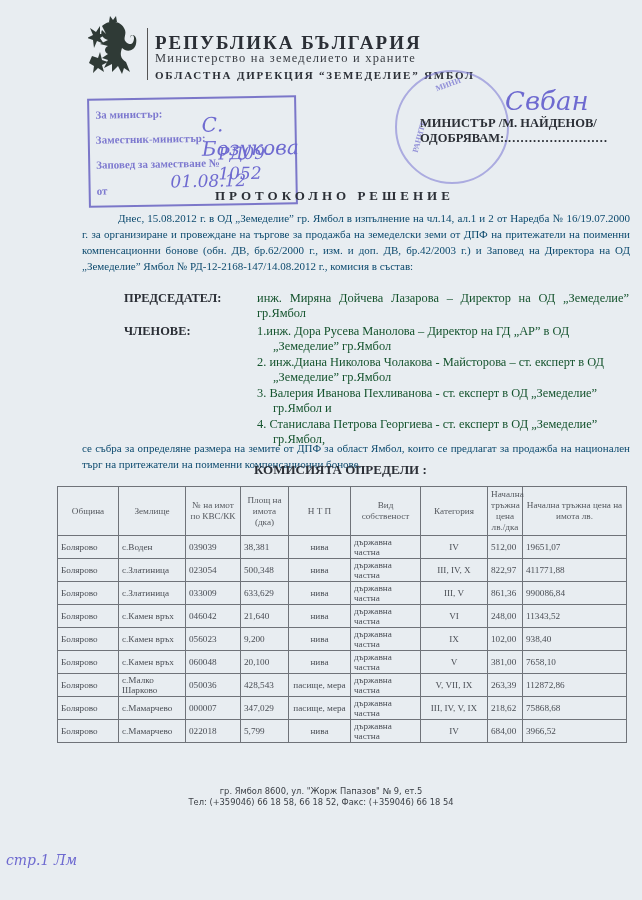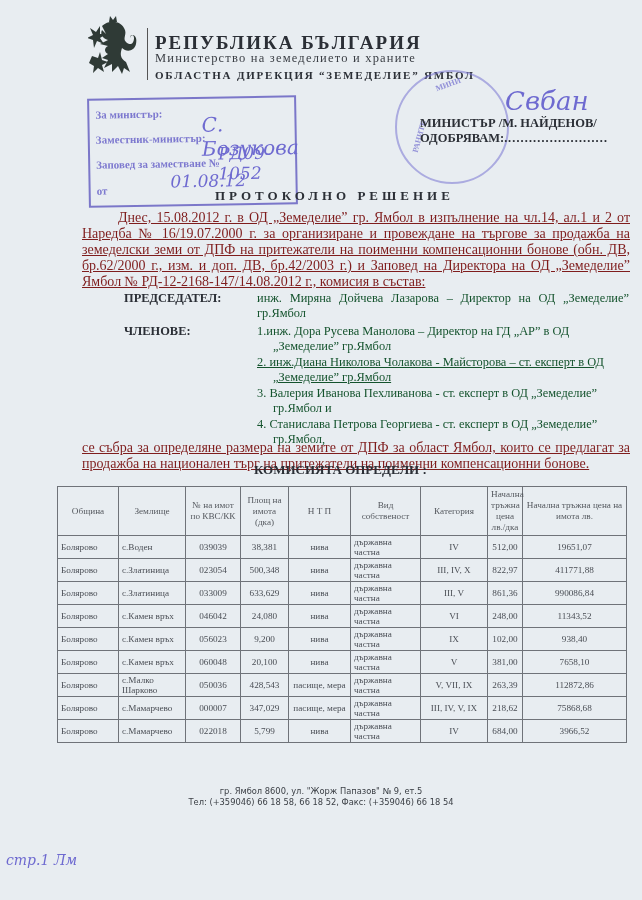--- a/index.html
+++ b/index.html
@@ -27,7 +27,7 @@
 
   .title { left:215px; top:188px; font-size:13px; font-weight:bold; letter-spacing:4px; color:#2b2f36; }
 
-  .para { left:82px; width:548px; font-size:14px; line-height:16px; text-align:justify; color:#7f1d1d;text-decoration:underline; }
+  .para { left:82px; width:548px; font-size:11px; line-height:16px; text-align:justify; color:#0c4a6e; }
   .para p { margin:0; }
   .indent { text-indent:36px; }
 

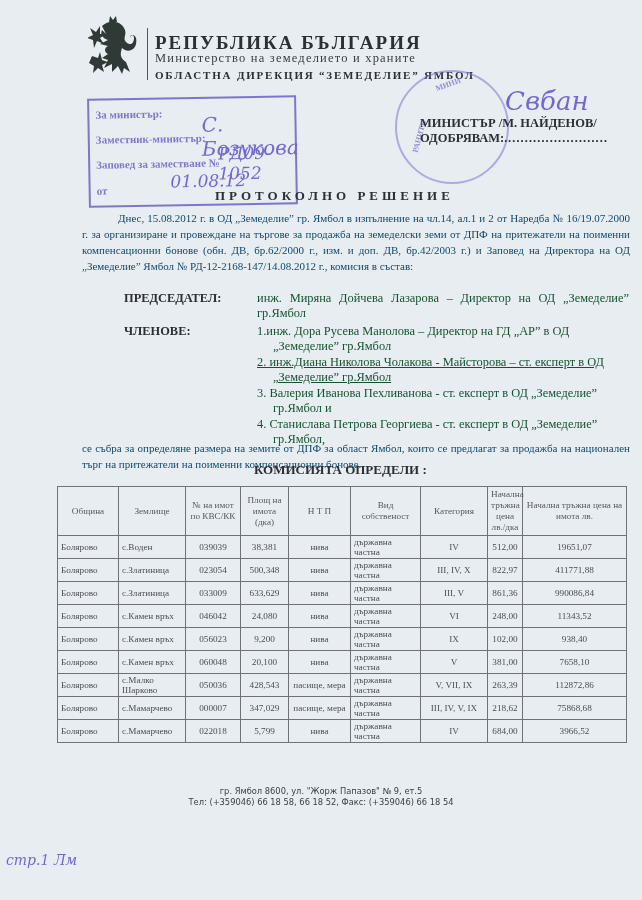--- a/index.html
+++ b/index.html
@@ -99,7 +99,7 @@
   <span>1.инж. Дора Русева Манолова – Директор на ГД „АР” в ОД</span>
   <span class="cont">„Земеделие”  гр.Ямбол</span>
 </div>
-<div class="member" style="top:355px;text-decoration:underline;">
+<div class="member" style="top:355px;">
   <span>2. инж.Диана Николова Чолакова - Майсторова – ст. експерт в ОД</span>
   <span class="cont">„Земеделие” гр.Ямбол</span>
 </div>

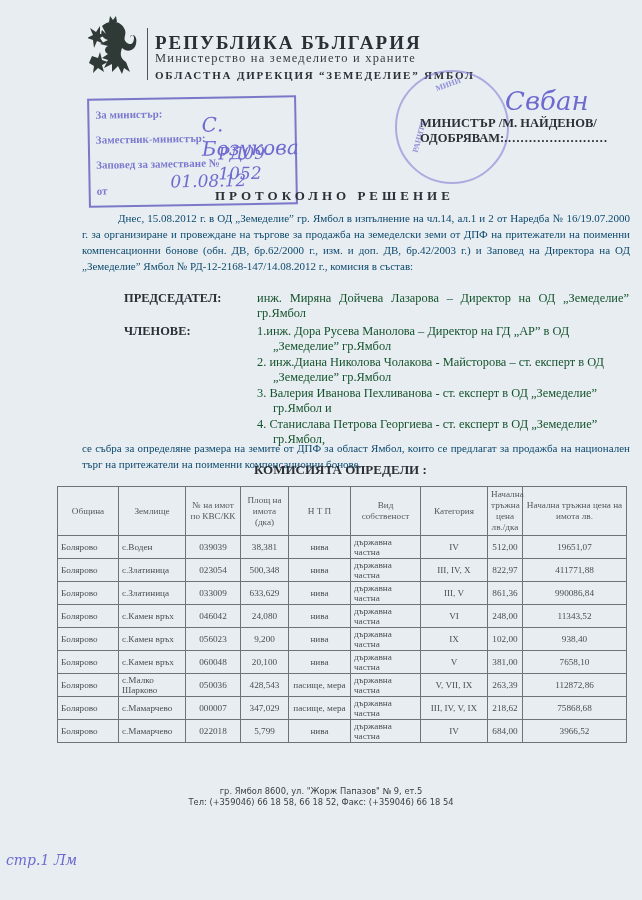--- a/index.html
+++ b/index.html
@@ -42,7 +42,7 @@
   table.grid th { font-weight:normal; height:48px; text-align:center; line-height:11px; color:#55595f; }
   table.grid td { height:22px; line-height:10px; }
   .c { text-align:center; }
-  .r { text-align:center; }
+  .r { text-align:left; }
   .l { text-align:left; }
 
   .footer { left:0; width:642px; text-align:center; font-family:"DejaVu Sans", sans-serif; font-size:8.3px; line-height:11px; color:#3c4046; }

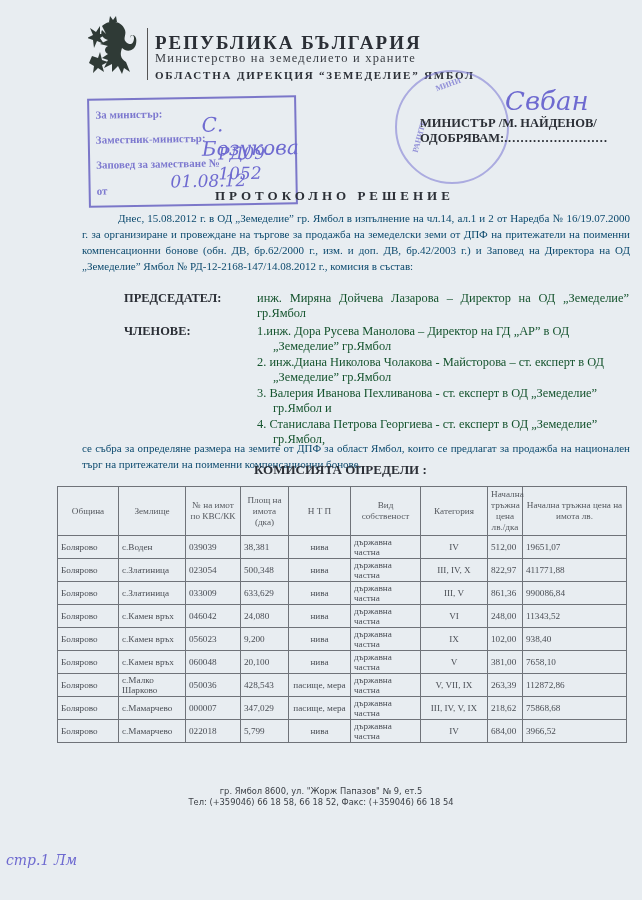--- a/index.html
+++ b/index.html
@@ -181,7 +181,7 @@
       <td class="l">Болярово</td>
       <td class="l">с.Камен връх</td>
       <td class="r">046042</td>
-      <td class="r">24,080</td>
+      <td class="r">21,640</td>
       <td class="c">нива</td>
       <td class="l">държавна частна</td>
       <td class="c">VI</td>

